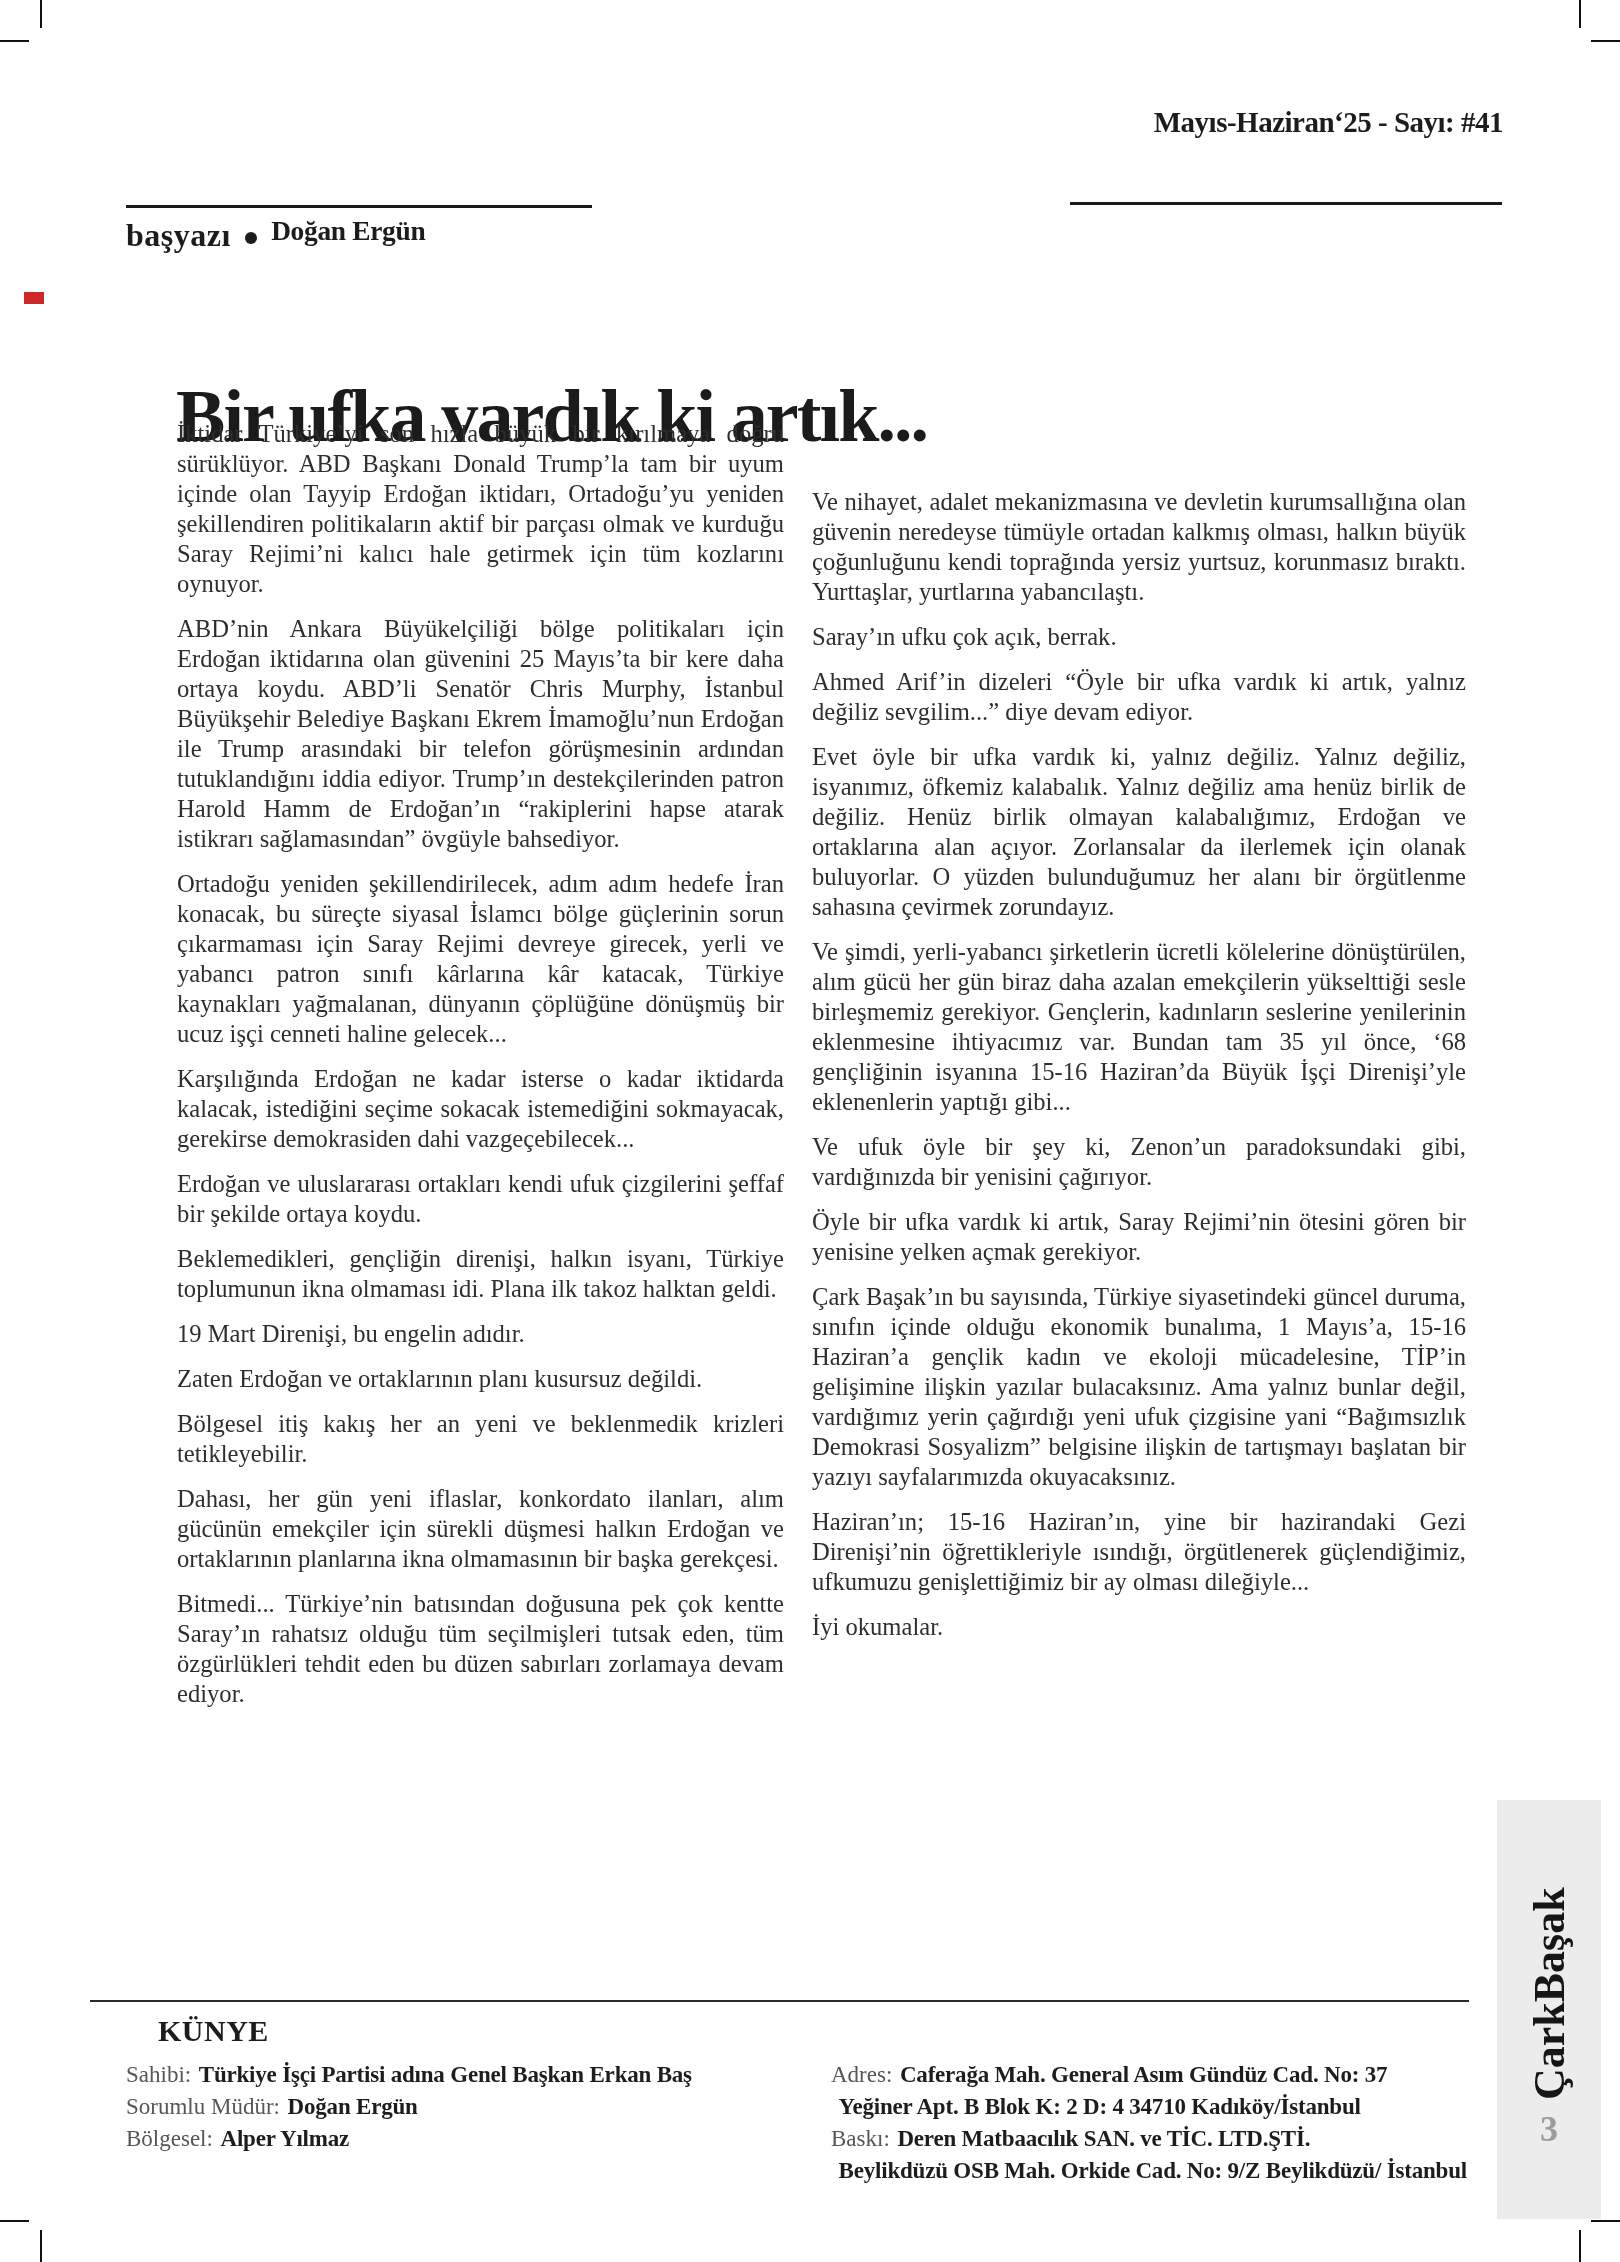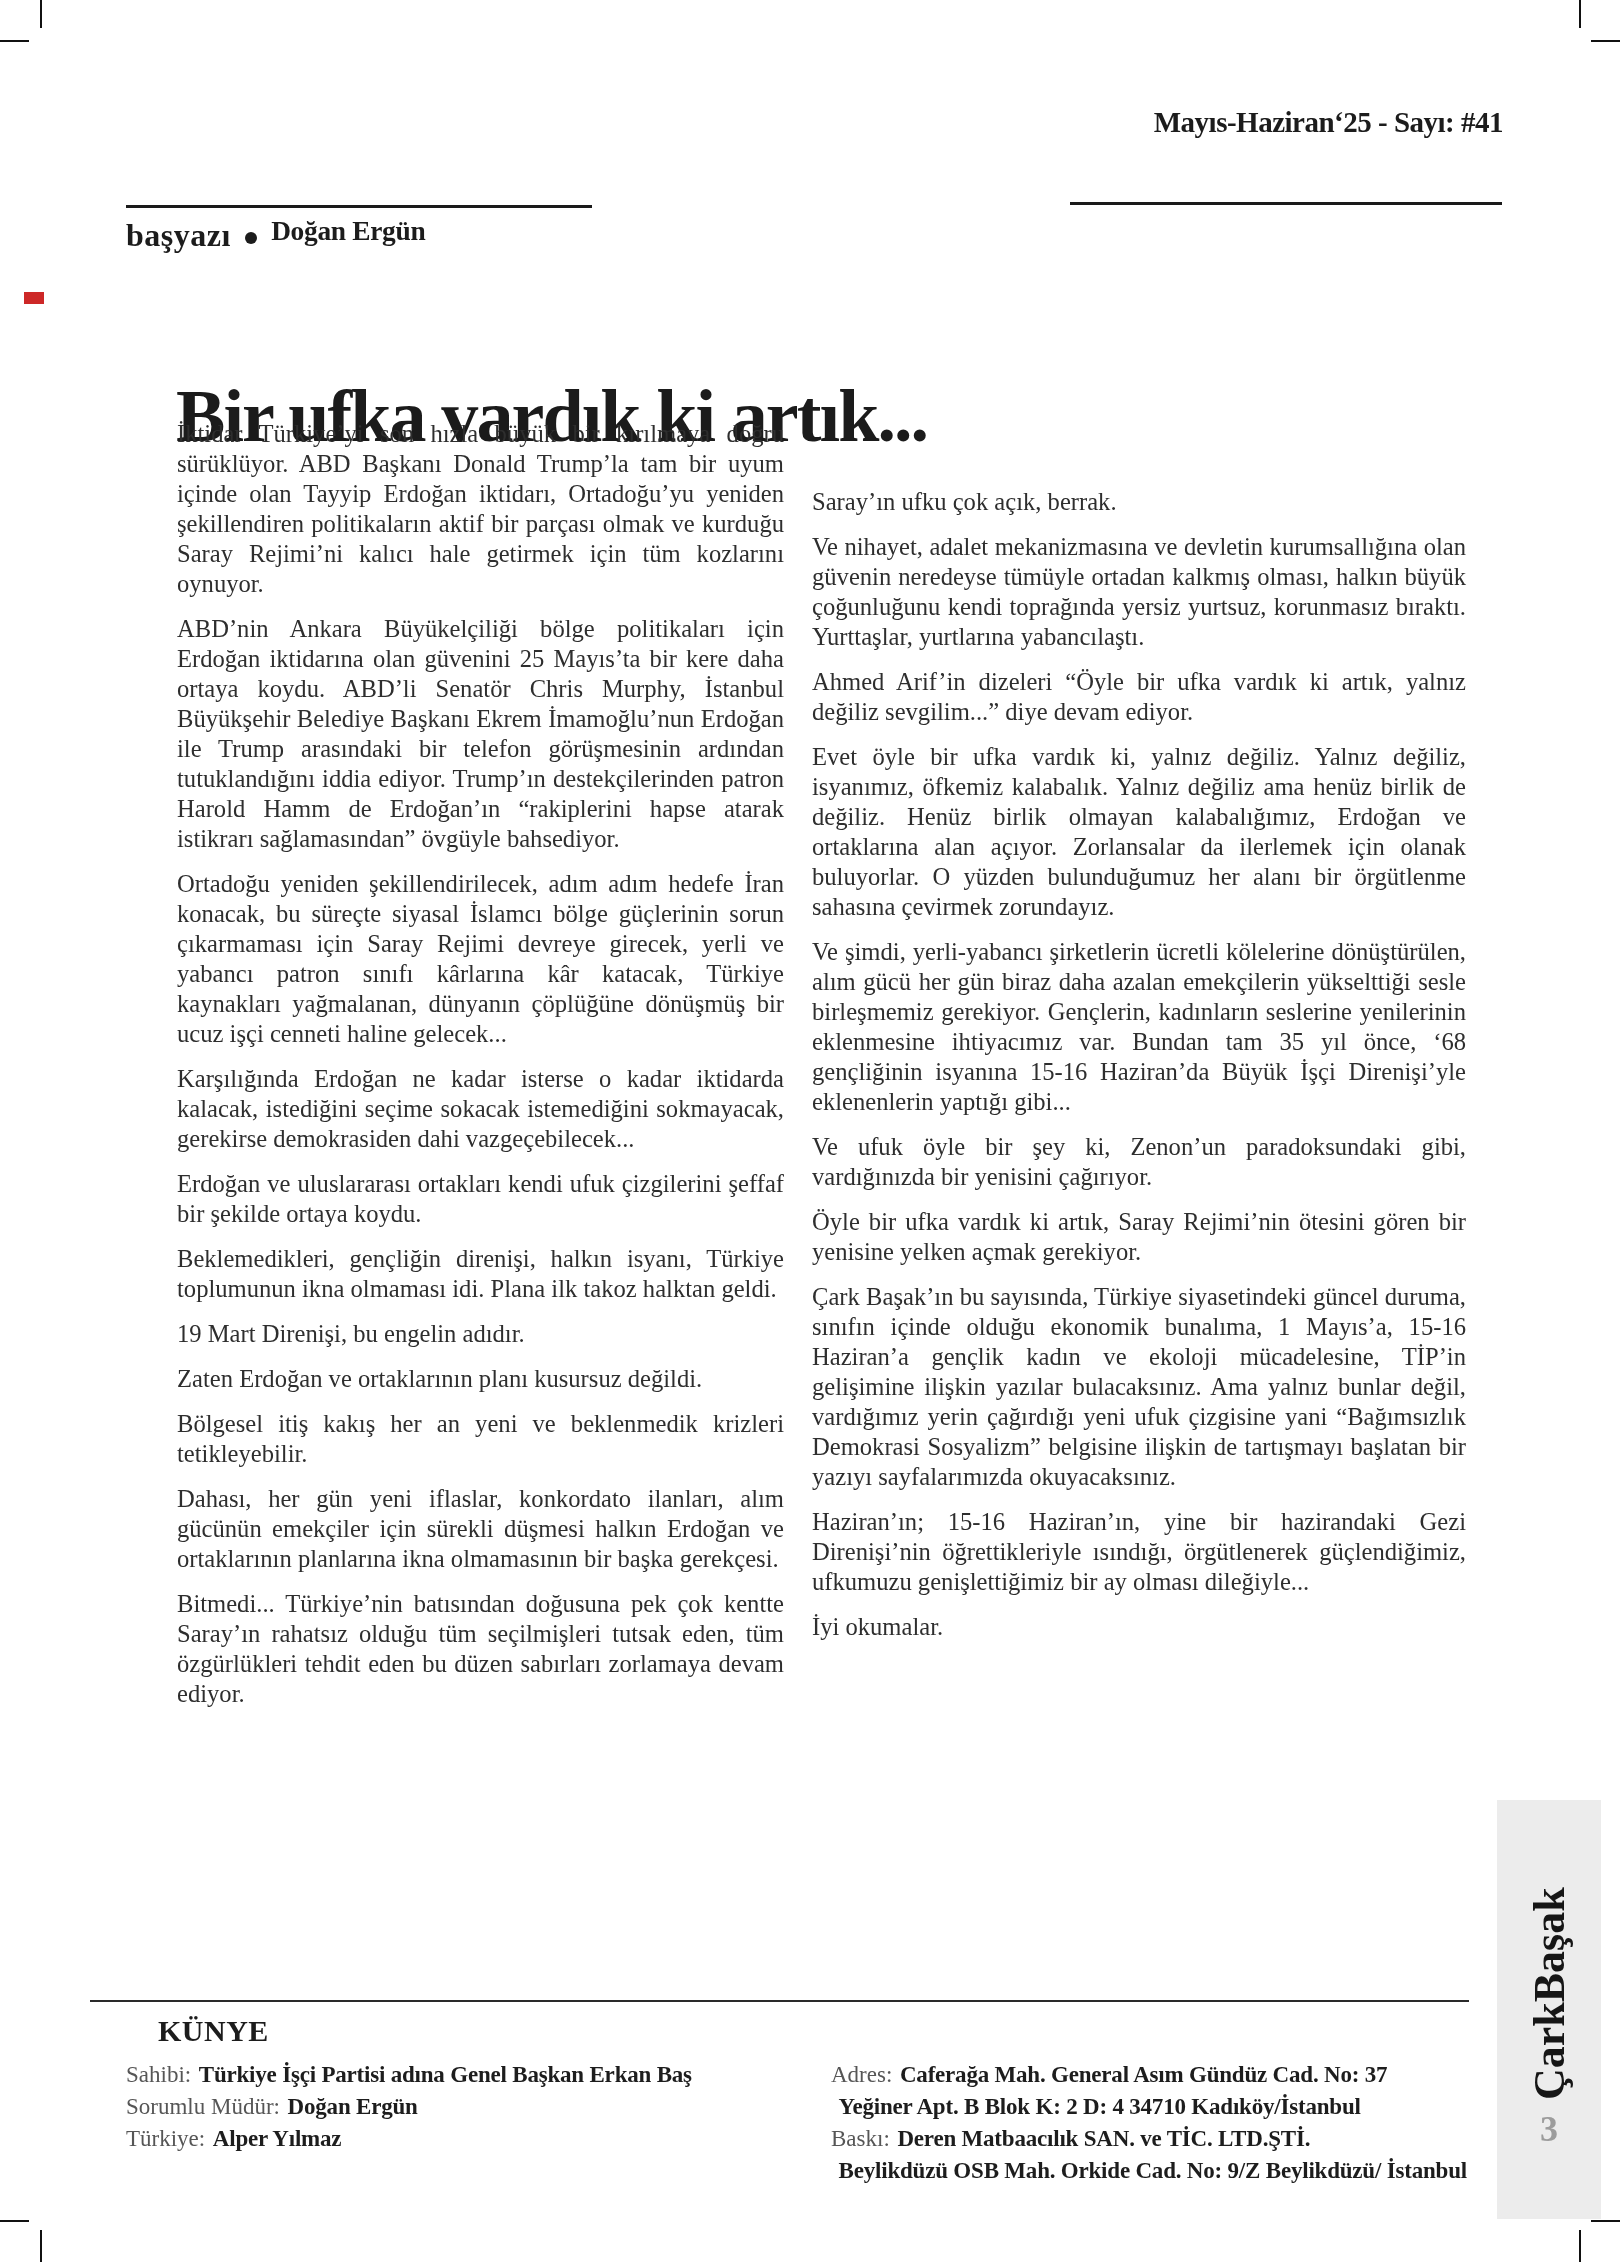--- a/index.html
+++ b/index.html
@@ -108,8 +108,8 @@
   </div>
 
   <div class="col col-right">
+    <p>Ve nihayet, adalet mekanizmasına ve devletin kurumsallığına olan güvenin neredeyse tümüyle ortadan kalkmış olması, halkın büyük çoğunluğunu kendi toprağında yersiz yurtsuz, korunmasız bıraktı. Yurttaşlar, yurtlarına yabancılaştı.</p>
     <p>Saray’ın ufku çok açık, berrak.</p>
-    <p>Ve nihayet, adalet mekanizmasına ve devletin kurumsallığına olan güvenin neredeyse tümüyle ortadan kalkmış olması, halkın büyük çoğunluğunu kendi toprağında yersiz yurtsuz, korunmasız bıraktı. Yurttaşlar, yurtlarına yabancılaştı.</p>
     <p>Ahmed Arif’in dizeleri “Öyle bir ufka vardık ki artık, yalnız değiliz sevgilim...” diye devam ediyor.</p>
     <p>Evet öyle bir ufka vardık ki, yalnız değiliz. Yalnız değiliz, isyanımız, öfkemiz kalabalık. Yalnız değiliz ama henüz birlik de değiliz. Henüz birlik olmayan kalabalığımız, Erdoğan ve ortaklarına alan açıyor. Zorlansalar da ilerlemek için olanak buluyorlar. O yüzden bulunduğumuz her alanı bir örgütlenme sahasına çevirmek zorundayız.</p>
     <p>Ve şimdi, yerli-yabancı şirketlerin ücretli kölelerine dönüştürülen, alım gücü her gün biraz daha azalan emekçilerin yükselttiği sesle birleşmemiz gerekiyor. Gençlerin, kadınların seslerine yenilerinin eklenmesine ihtiyacımız var. Bundan tam 35 yıl önce, ‘68 gençliğinin isyanına 15-16 Haziran’da Büyük İşçi Direnişi’yle eklenenlerin yaptığı gibi...</p>

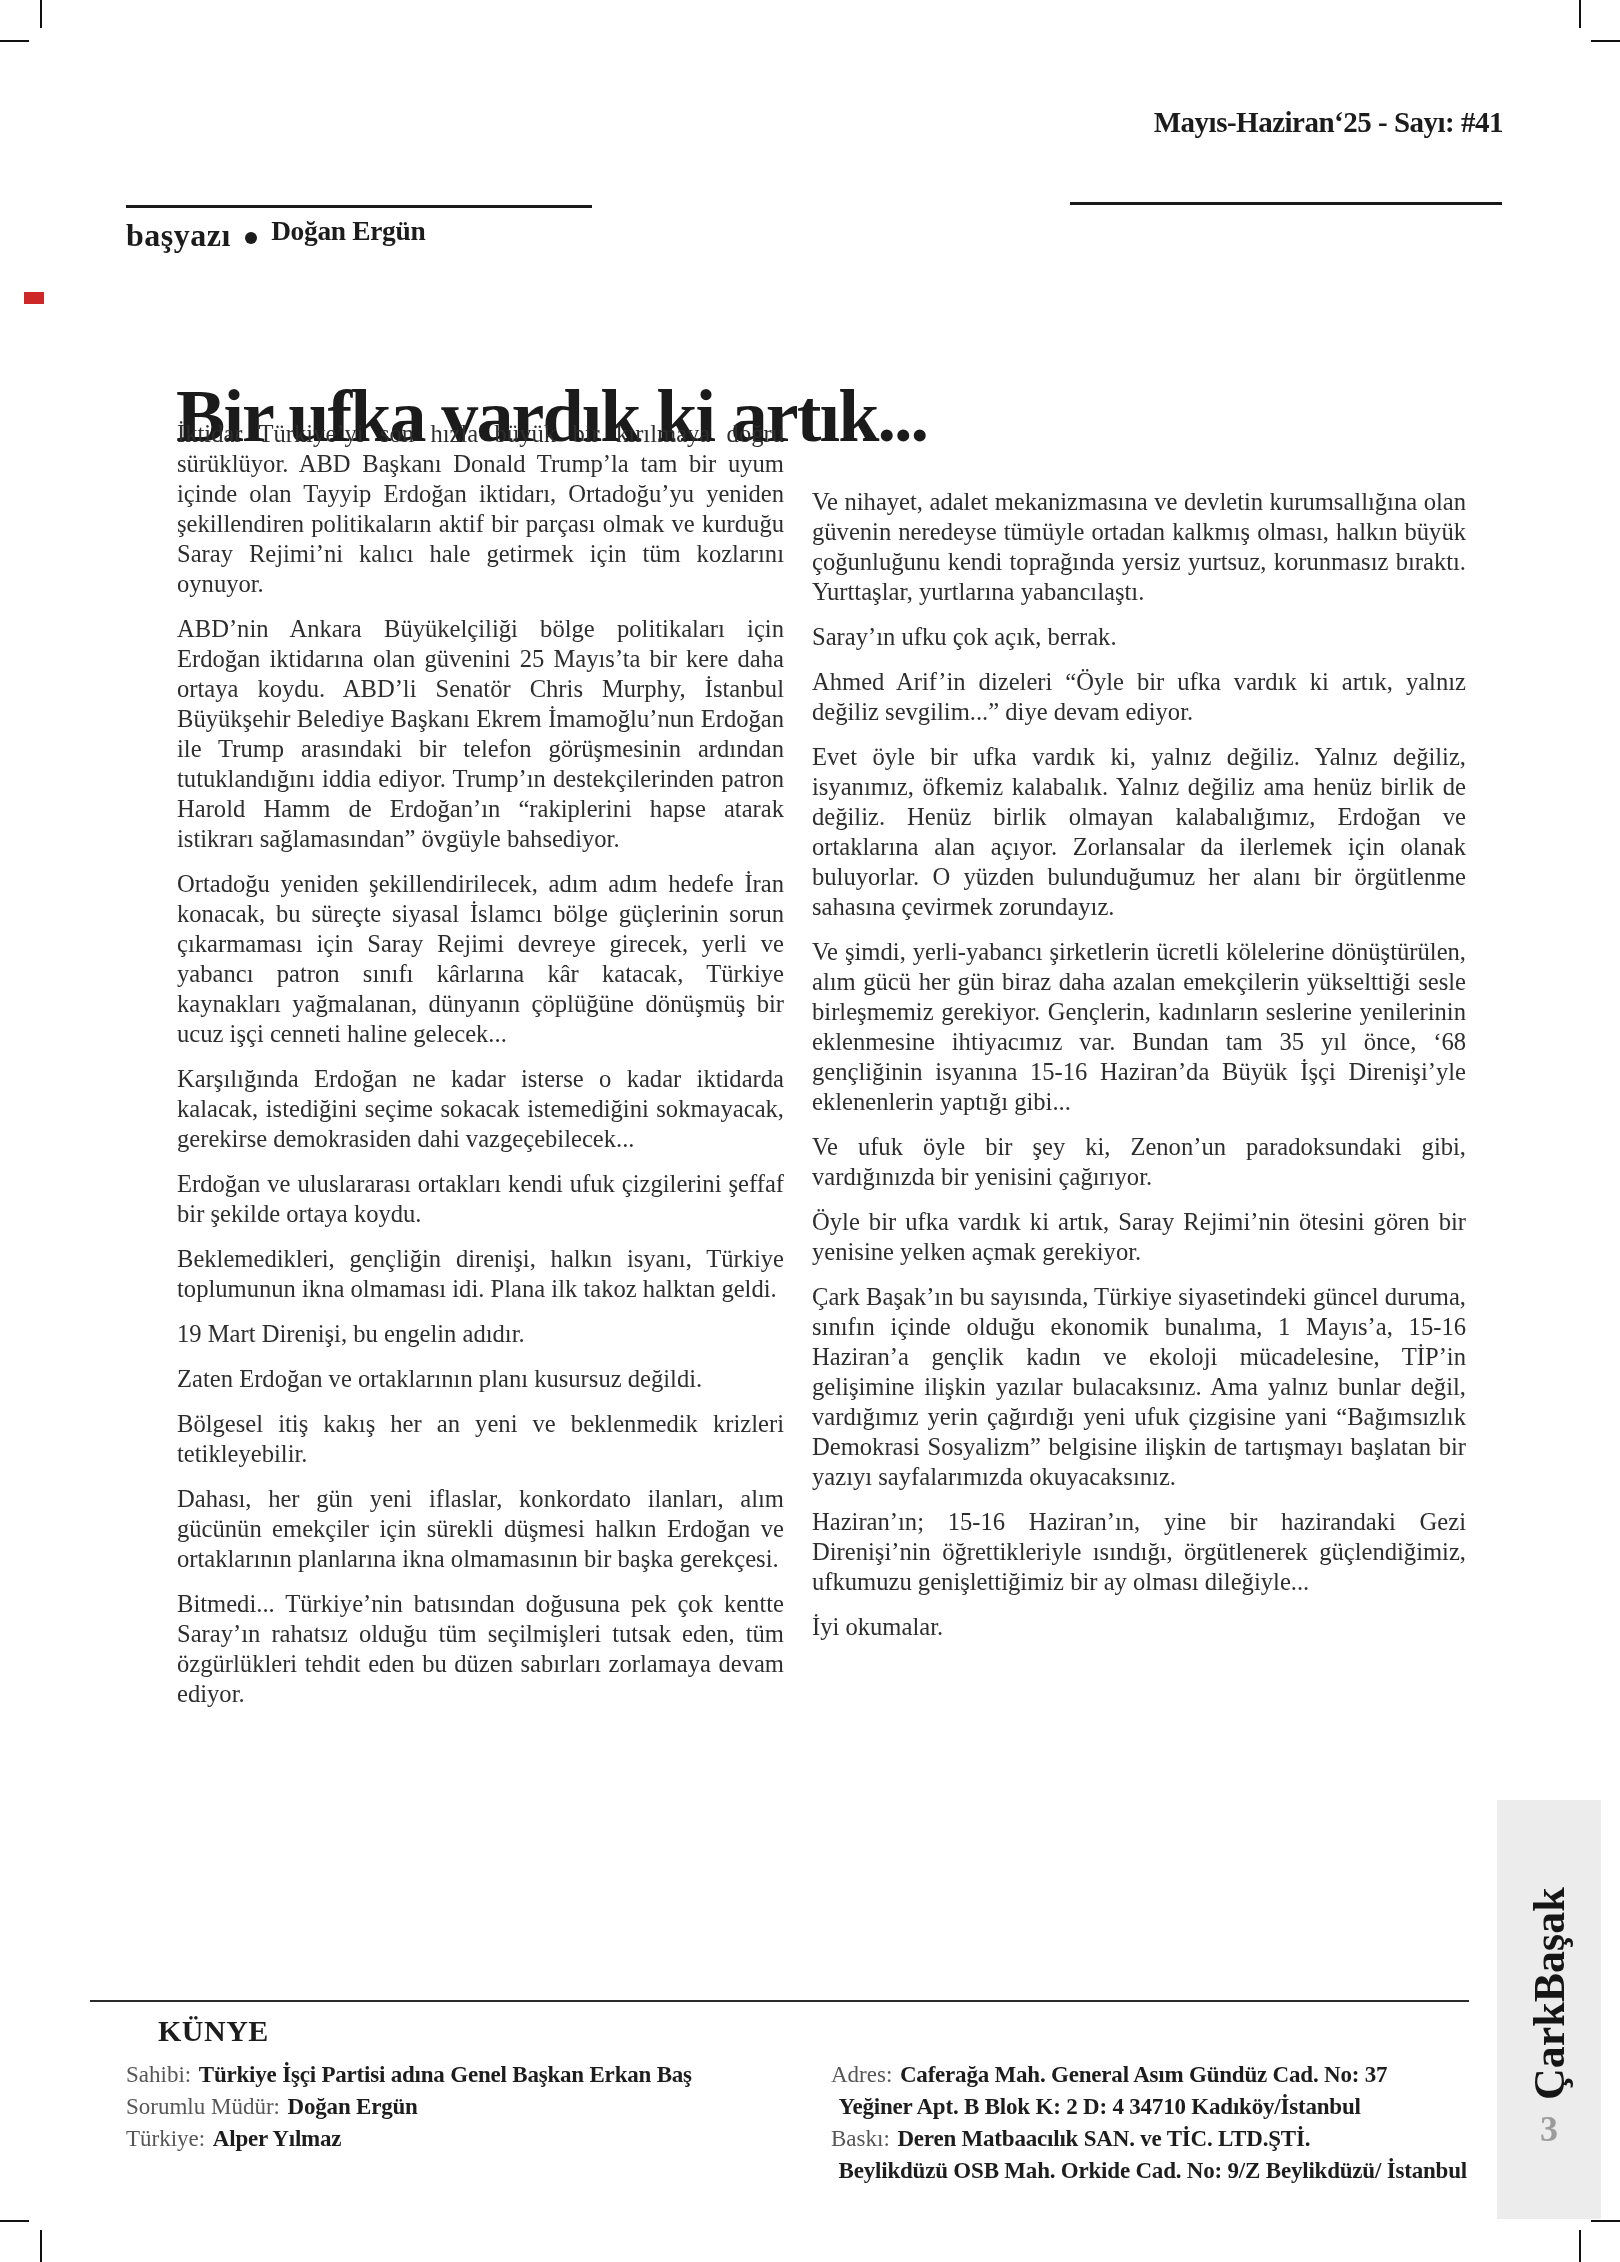--- a/index.html
+++ b/index.html
@@ -131,7 +131,7 @@
       <span class="klabel">Sorumlu Müdür:</span><span class="kvalue">Doğan Ergün</span>
     </div>
     <div>
-      <span class="klabel">Türkiye:</span><span class="kvalue">Alper Yılmaz</span>
+      <span class="klabel">Bölgesel:</span><span class="kvalue">Alper Yılmaz</span>
     </div>
   </div>
 

